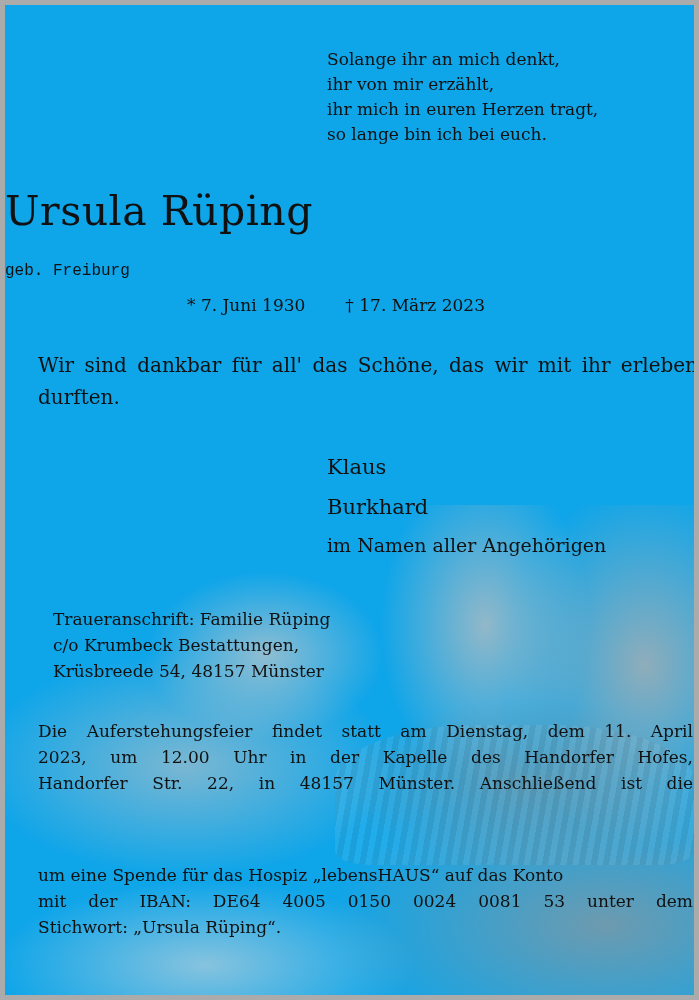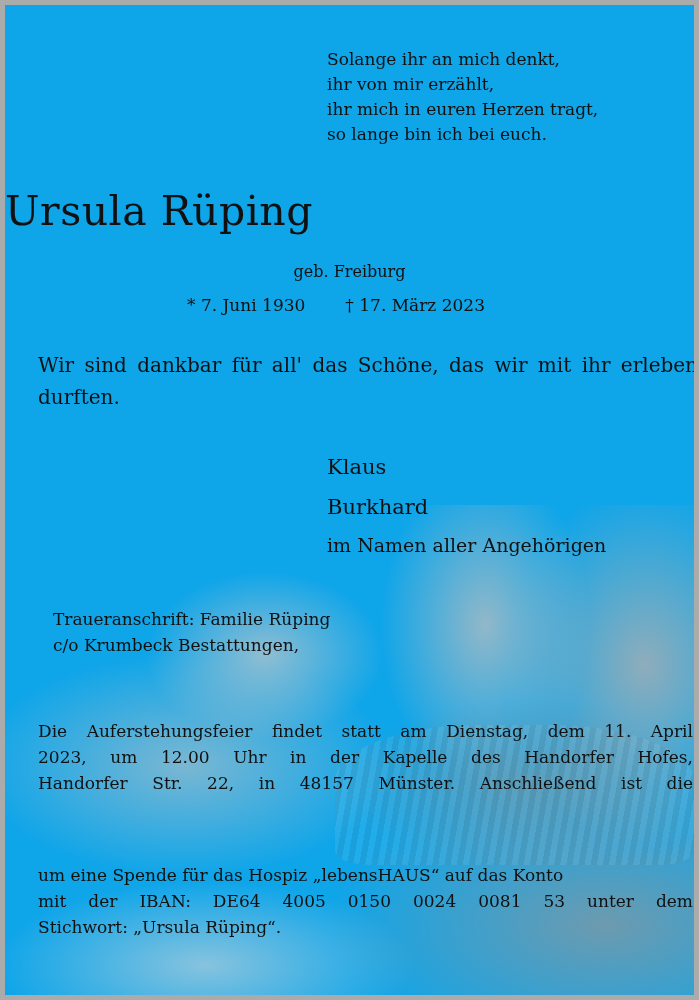--- a/index.html
+++ b/index.html
@@ -37,7 +37,7 @@
       left: 0; width: 689px; top: 182px; text-align: left;
       font-size: 41px; letter-spacing: 0.5px;
     }
-    .birthname { left: 0; width: 689px; top: 257px; text-align: center; font-size: 16px; }
+    .birthname { left: 0; width: 689px; top: 257px; font-size: 16px; font-family: Liberation Mono, monospace; }
     .dates { left: 182px; top: 290px; font-size: 17px; }
     .dates span.gap { display: inline-block; width: 40px; }
     .thanks {

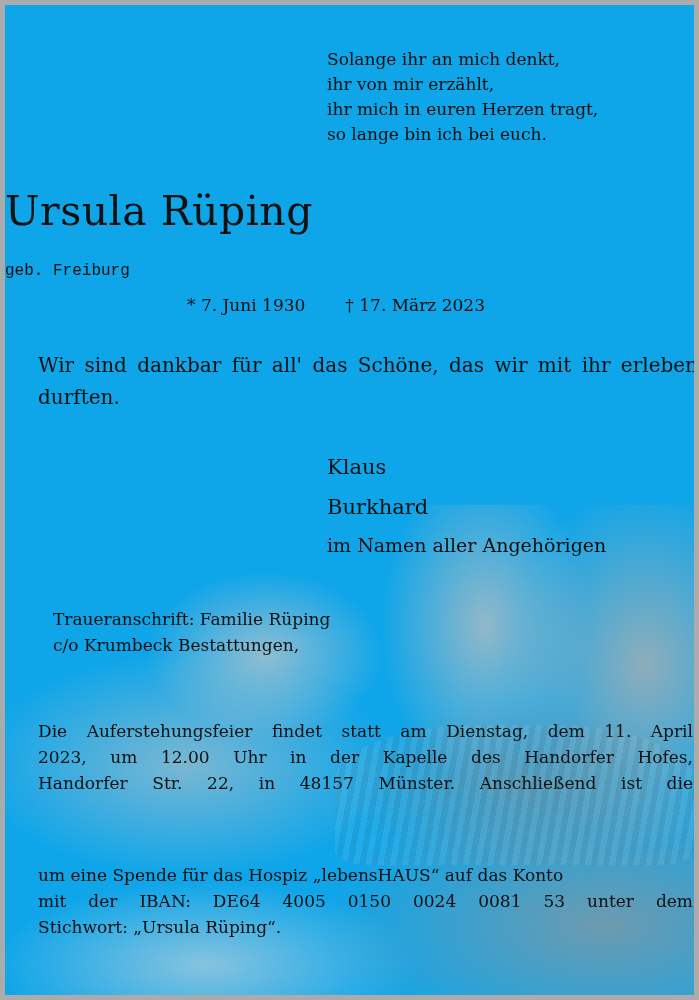--- a/index.html
+++ b/index.html
@@ -88,6 +88,7 @@
   <div class="text address">
     <div>Traueranschrift: Familie Rüping</div>
     <div>c/o Krumbeck Bestattungen,</div>
+    <div>Krüsbreede 54, 48157 Münster</div>
   </div>
 
   <div class="text para ceremony">

